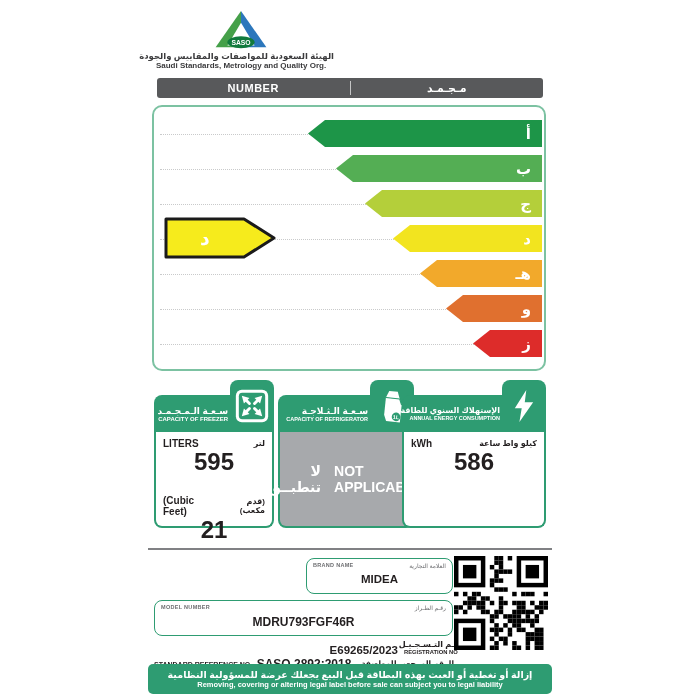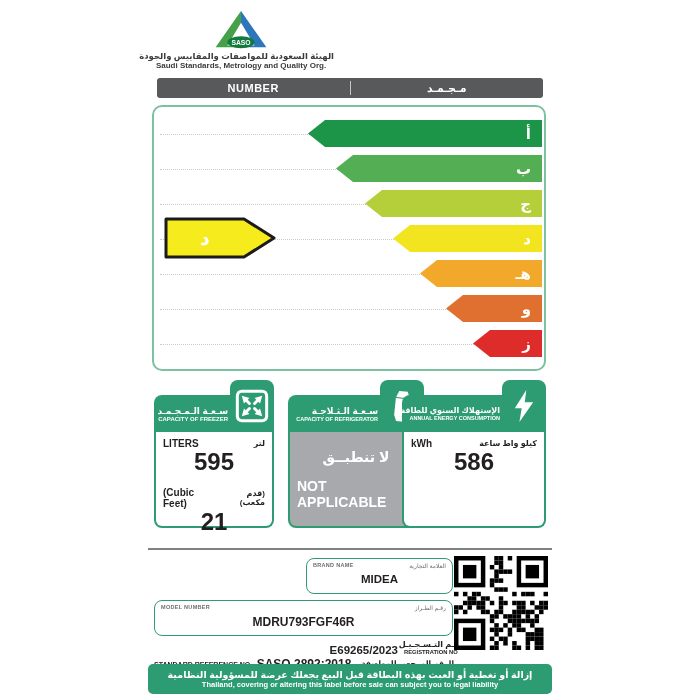--- a/index.html
+++ b/index.html
@@ -189,7 +189,7 @@
       </div>
     </div>
 
-    <div class="ibox" style="left:140px; width:136px;">
+    <div class="ibox" style="left:130px; width:136px;">
       <div class="band">
         <div class="b-ar">سـعـة الـثـلاجـة</div>
         <div class="b-en" style="font-size:5.5px;">CAPACITY OF REFRIGERATOR</div>

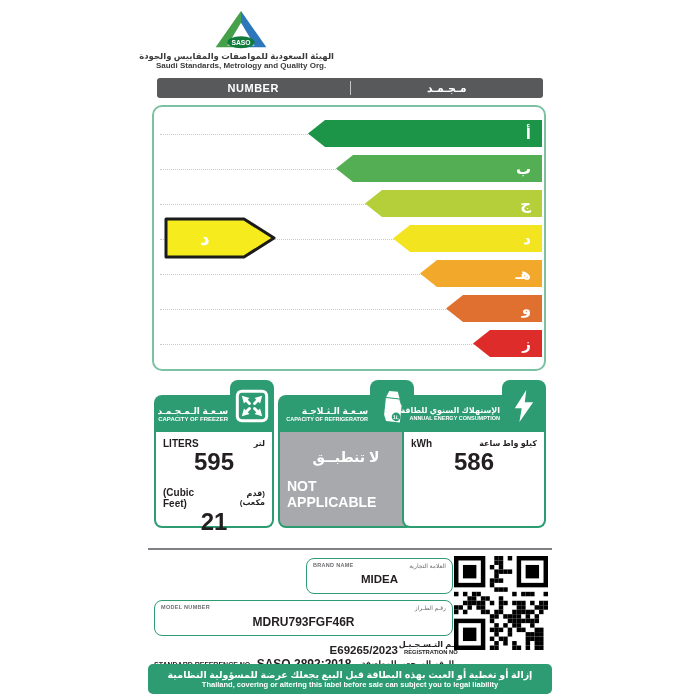--- a/index.html
+++ b/index.html
@@ -55,7 +55,7 @@
   .lblrow .en { font-size:10px; font-weight:bold; }
   .lblrow .ar { font-size:8px; font-weight:bold; direction:rtl; }
   .bigval { text-align:center; font-size:24px; font-weight:bold; line-height:1.1; }
-  .body-gray { background:#A7A9AC !important; display:flex; flex-direction:column;
+  .body-gray { background:#A7A9AC !important; display:flex; flex-direction:row;
     align-items:center; justify-content:center; gap:13px; }
   .na-ar { color:#fff; font-weight:bold; font-size:14px; direction:rtl; }
   .na-en { color:#fff; font-weight:bold; font-size:14px; }

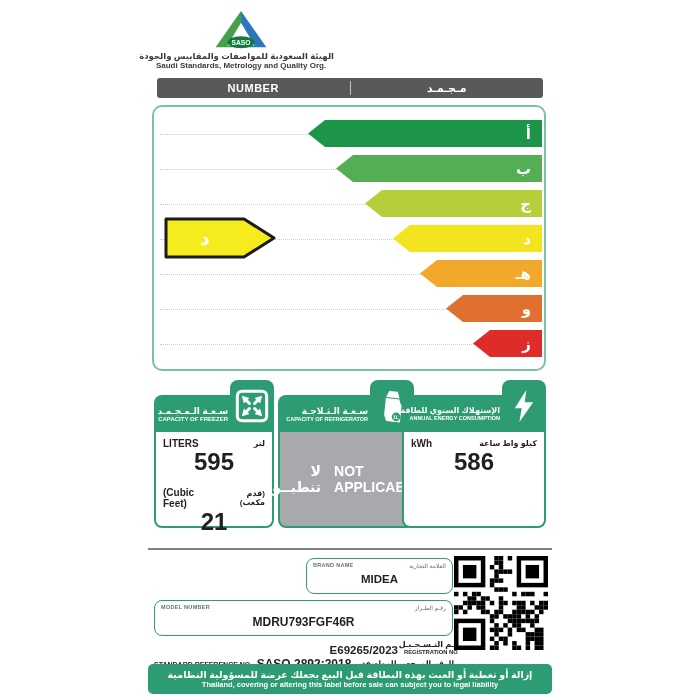--- a/index.html
+++ b/index.html
@@ -181,7 +181,7 @@
           <span class="ar">لتر</span>
         </div>
         <div class="bigval">595</div>
-        <div class="lblrow" style="margin-top:12px;">
+        <div class="lblrow" style="margin-top:20px;">
           <span class="en">(Cubic Feet)</span>
           <span class="ar">(قدم مكعب)</span>
         </div>

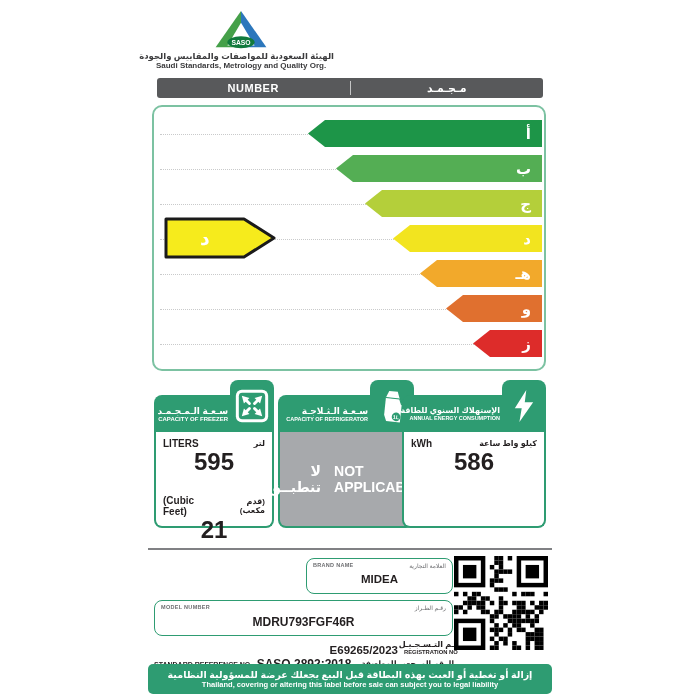--- a/index.html
+++ b/index.html
@@ -396,7 +396,7 @@
 
     <div class="footer">
       <div class="foot-ar">إزالة أو تغطية أو العبث بهذه البطاقة قبل البيع يجعلك عرضة للمسؤولية النظامية</div>
-      <div class="foot-en">Thailand, covering or altering this label before sale can subject you to legal liability</div>
+      <div class="foot-en">Removing, covering or altering legal label before sale can subject you to legal liability</div>
     </div>
 
   </div>

